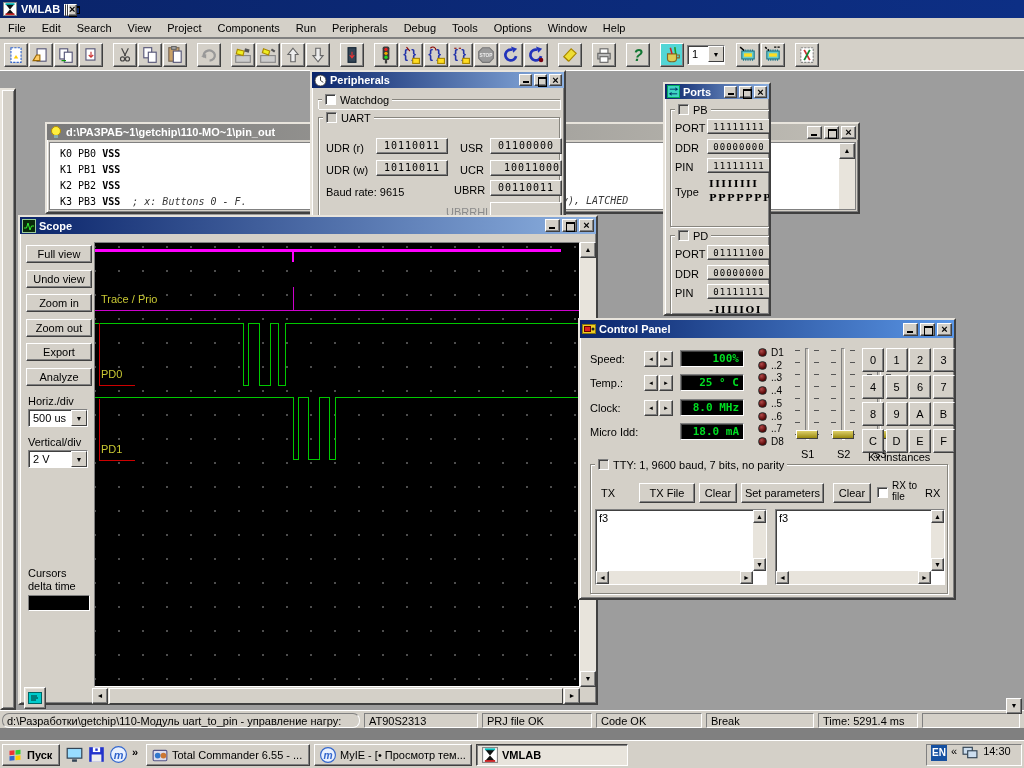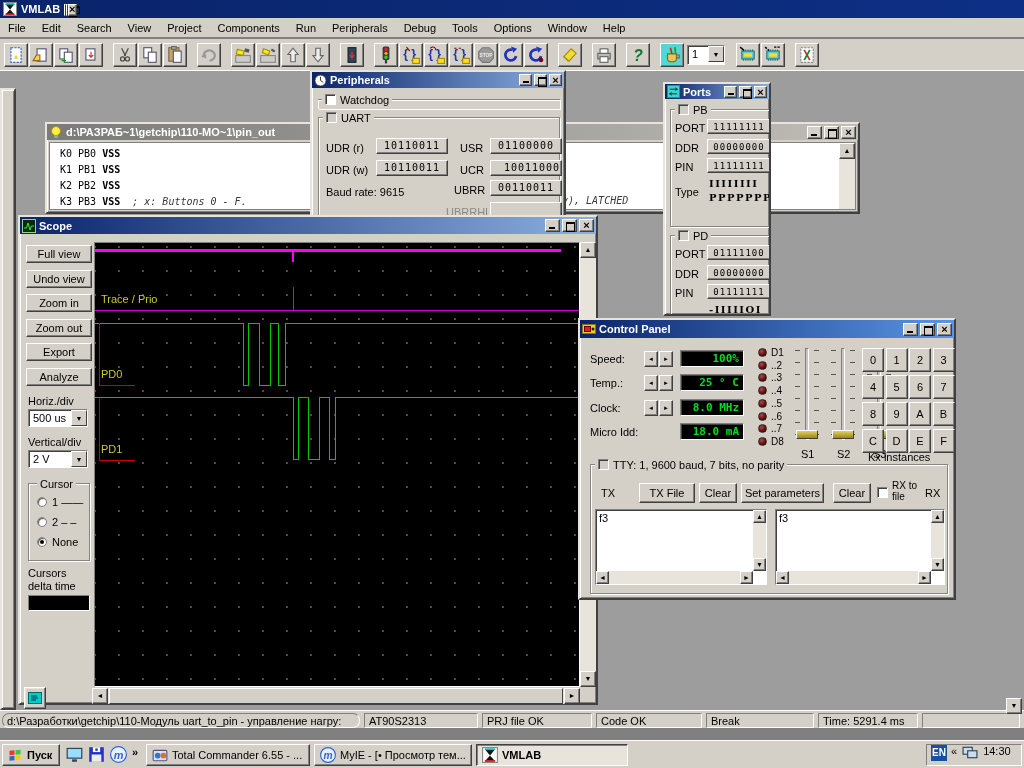--- a/index.html
+++ b/index.html
@@ -516,25 +516,6 @@
       <span class="dbtn">▼</span>
     </div>
 
-    <div class="fieldset" style="left:8px;top:266px;width:62px;height:78px;">
-      <span class="legend" style="left:8px;">
-          <span>Cursor</span>
-        </span>
-      <div id="cursor-radios">
-          <div style="position: absolute; left: 8px; top: 12px; display: flex; gap: 5px; align-items: center; width: 50px;">
-            <span class="radio"></span>
-            <span>1 ——</span>
-          </div>
-          <div style="position: absolute; left: 8px; top: 32px; display: flex; gap: 5px; align-items: center; width: 50px;">
-            <span class="radio"></span>
-            <span>2 – –</span>
-          </div>
-          <div style="position: absolute; left: 8px; top: 52px; display: flex; gap: 5px; align-items: center; width: 50px;">
-            <span class="radio sel"></span>
-            <span>None</span>
-          </div>
-        </div>
-    </div>
 
     <span class="flabel" style="left:8px;top:350px;">Cursors</span>
     <span class="flabel" style="left:8px;top:363px;">delta time</span>

